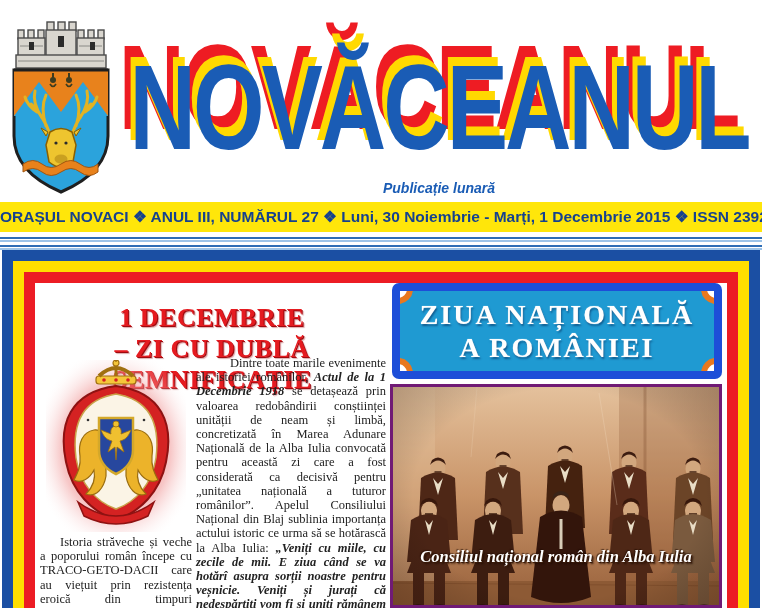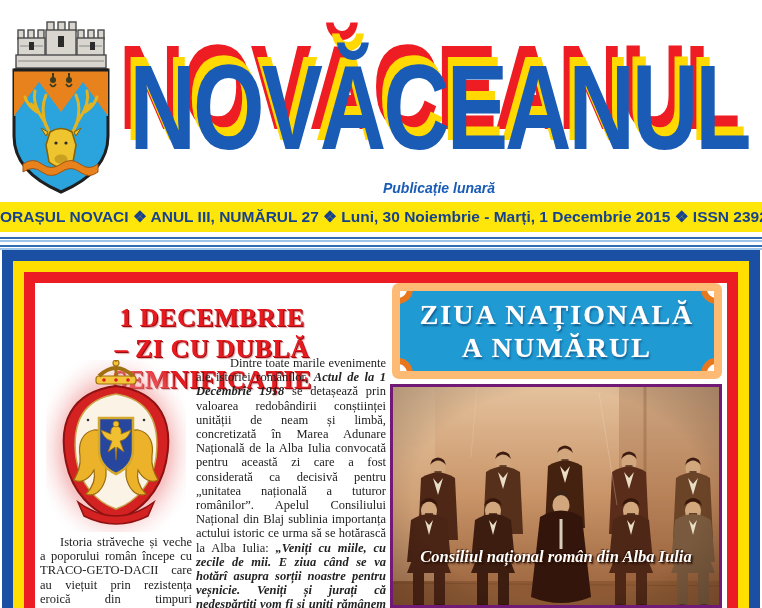--- a/index.html
+++ b/index.html
@@ -47,7 +47,7 @@
 
   
   .box-frame { position:absolute; left:392px; top:283px; width:330px; height:96px;
-    background:#fdba74; border-radius:7px; padding:8px; }
+    background:#1d4ed8; border-radius:7px; padding:8px; }
   .box-inner { position:relative; width:100%; height:100%; background:#1f9ad2;
     overflow:hidden; display:flex; flex-direction:column; justify-content:center; }
   .nick { position:absolute; width:30px; height:30px; background:#fff;

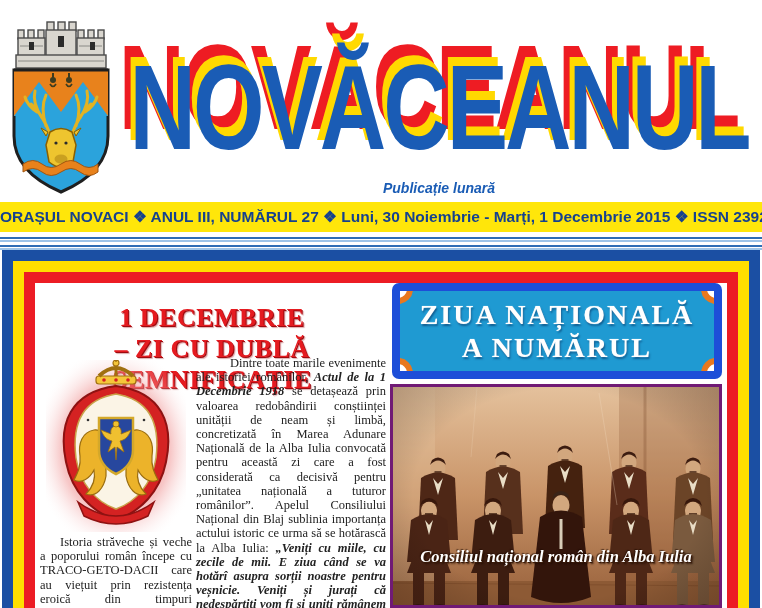--- a/index.html
+++ b/index.html
@@ -218,7 +218,7 @@
       <span class="nick bl"></span>
       <span class="nick br"></span>
       <div class="box-title">ZIUA NAȚIONALĂ</div>
-      <div class="box-title">A NUMĂRUL</div>
+      <div class="box-title">A ROMÂNIEI</div>
     </div>
   </div>
 

